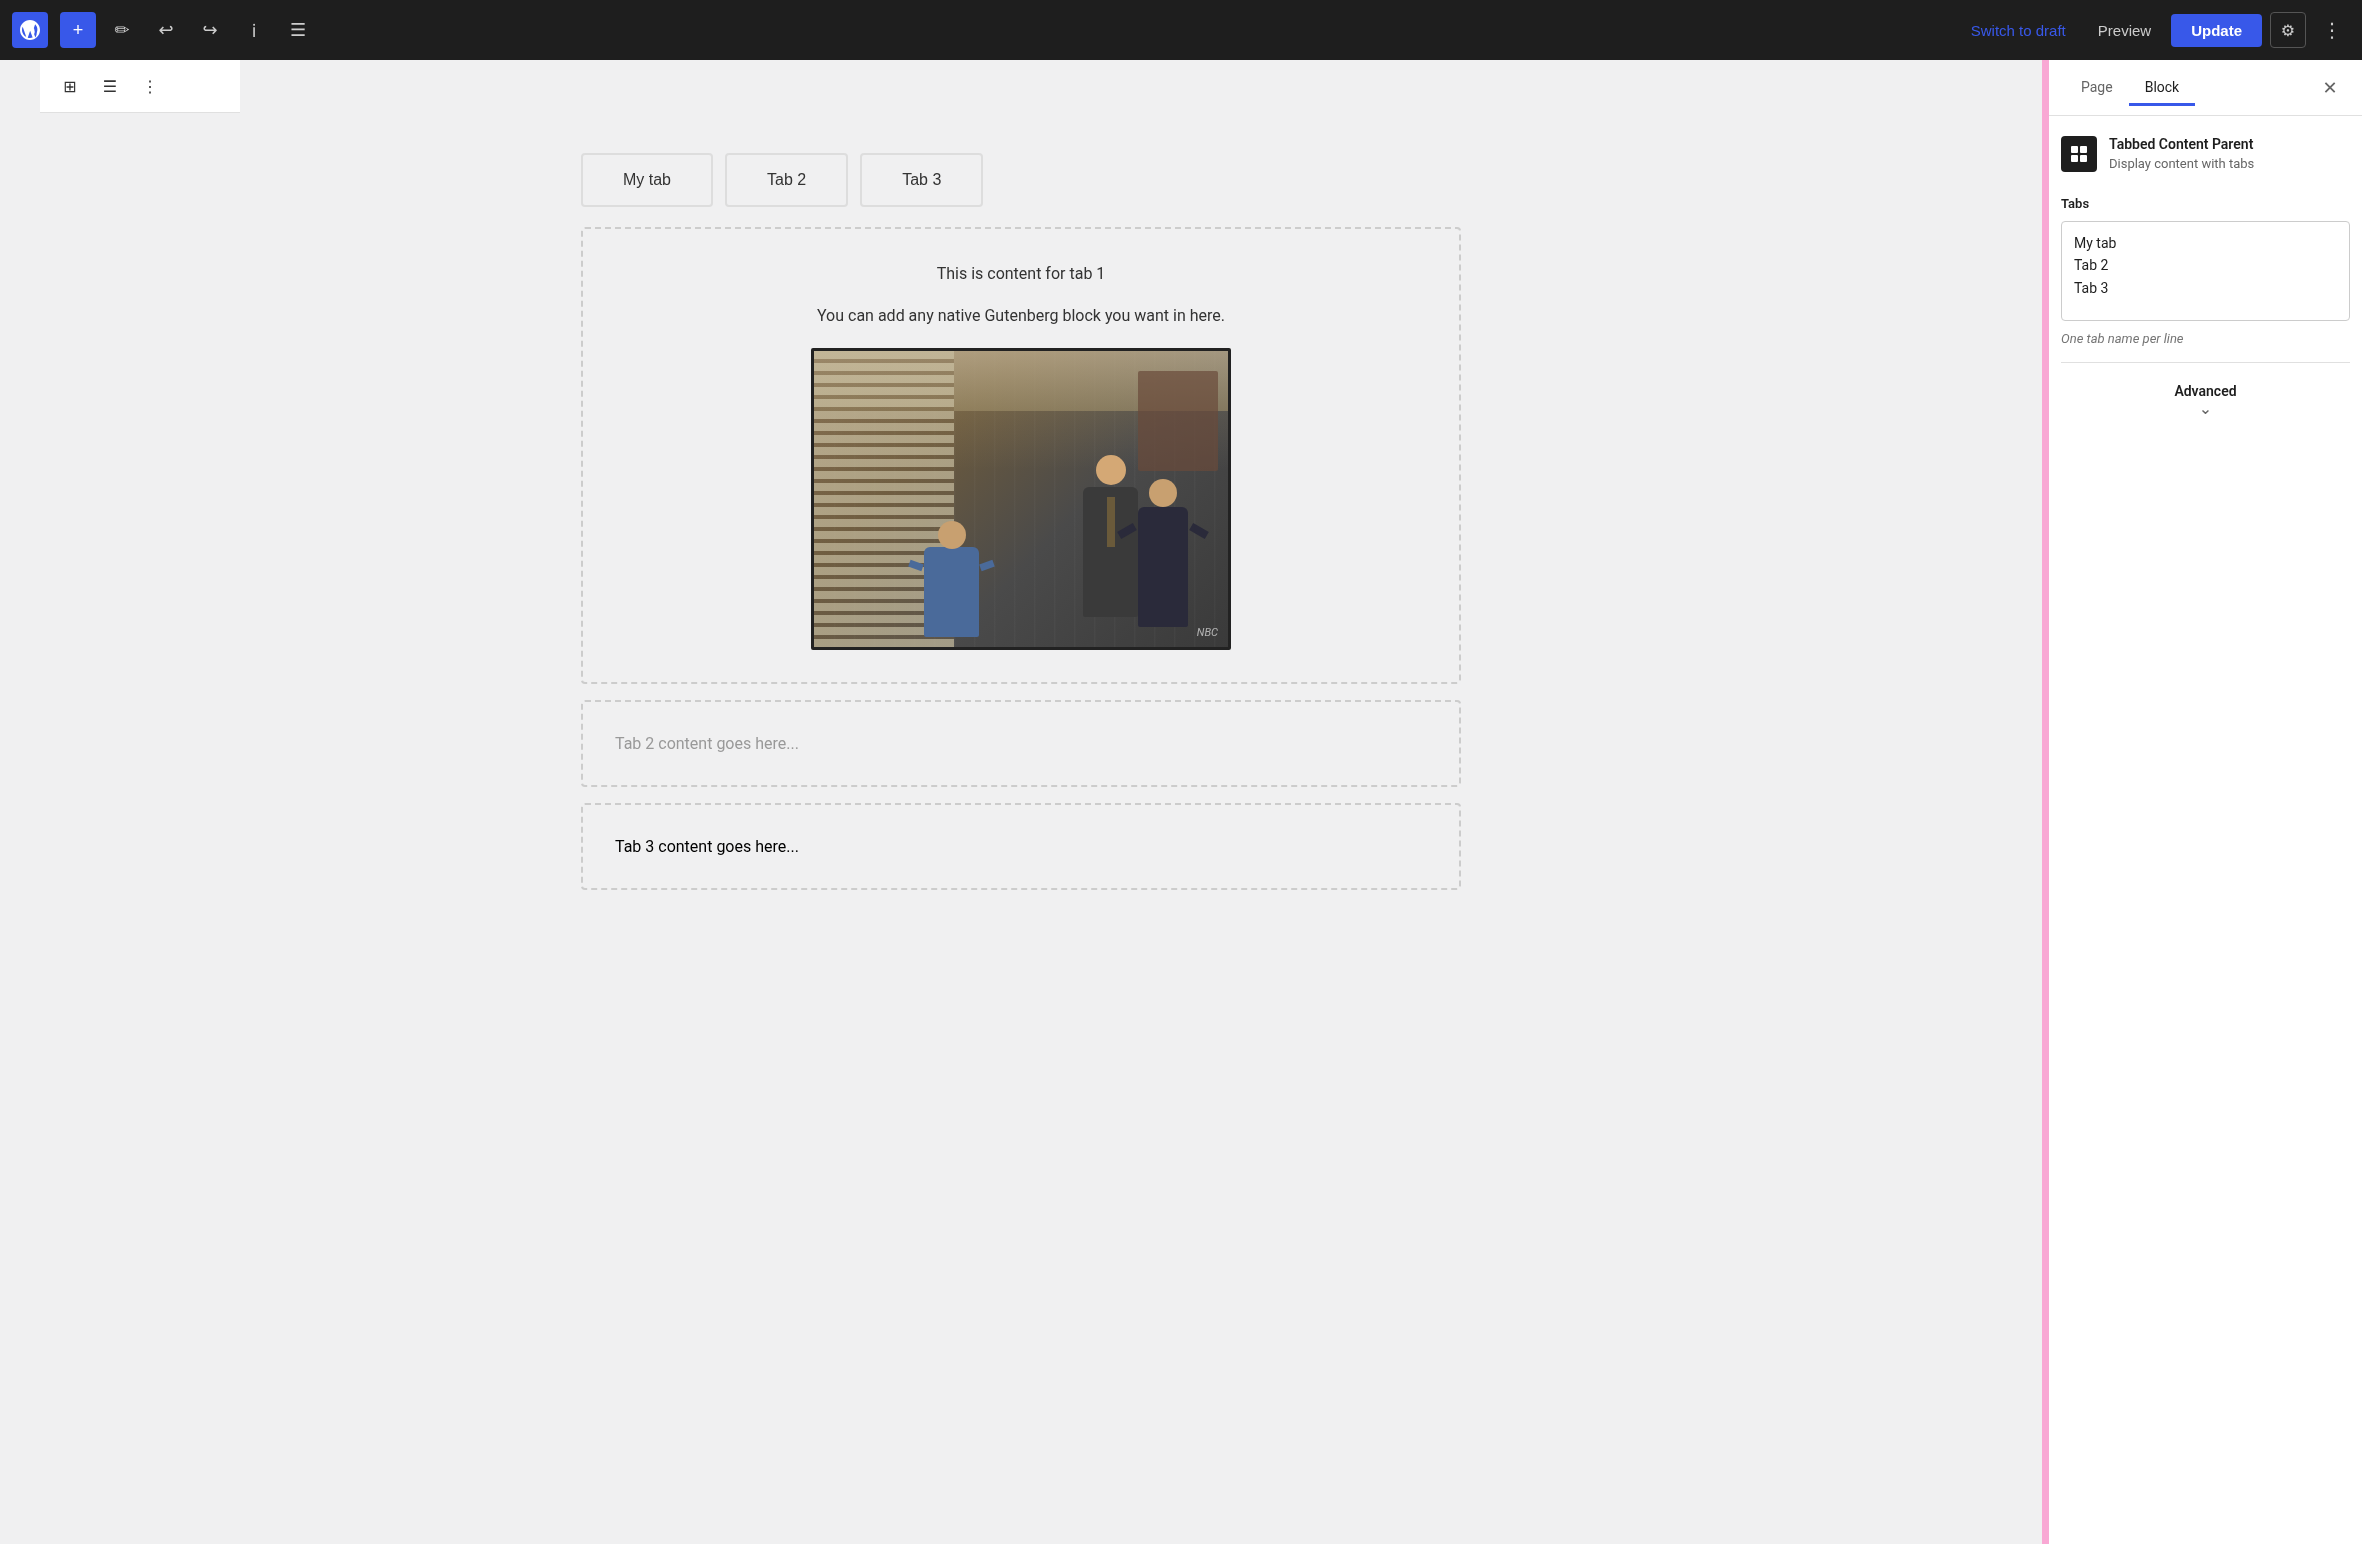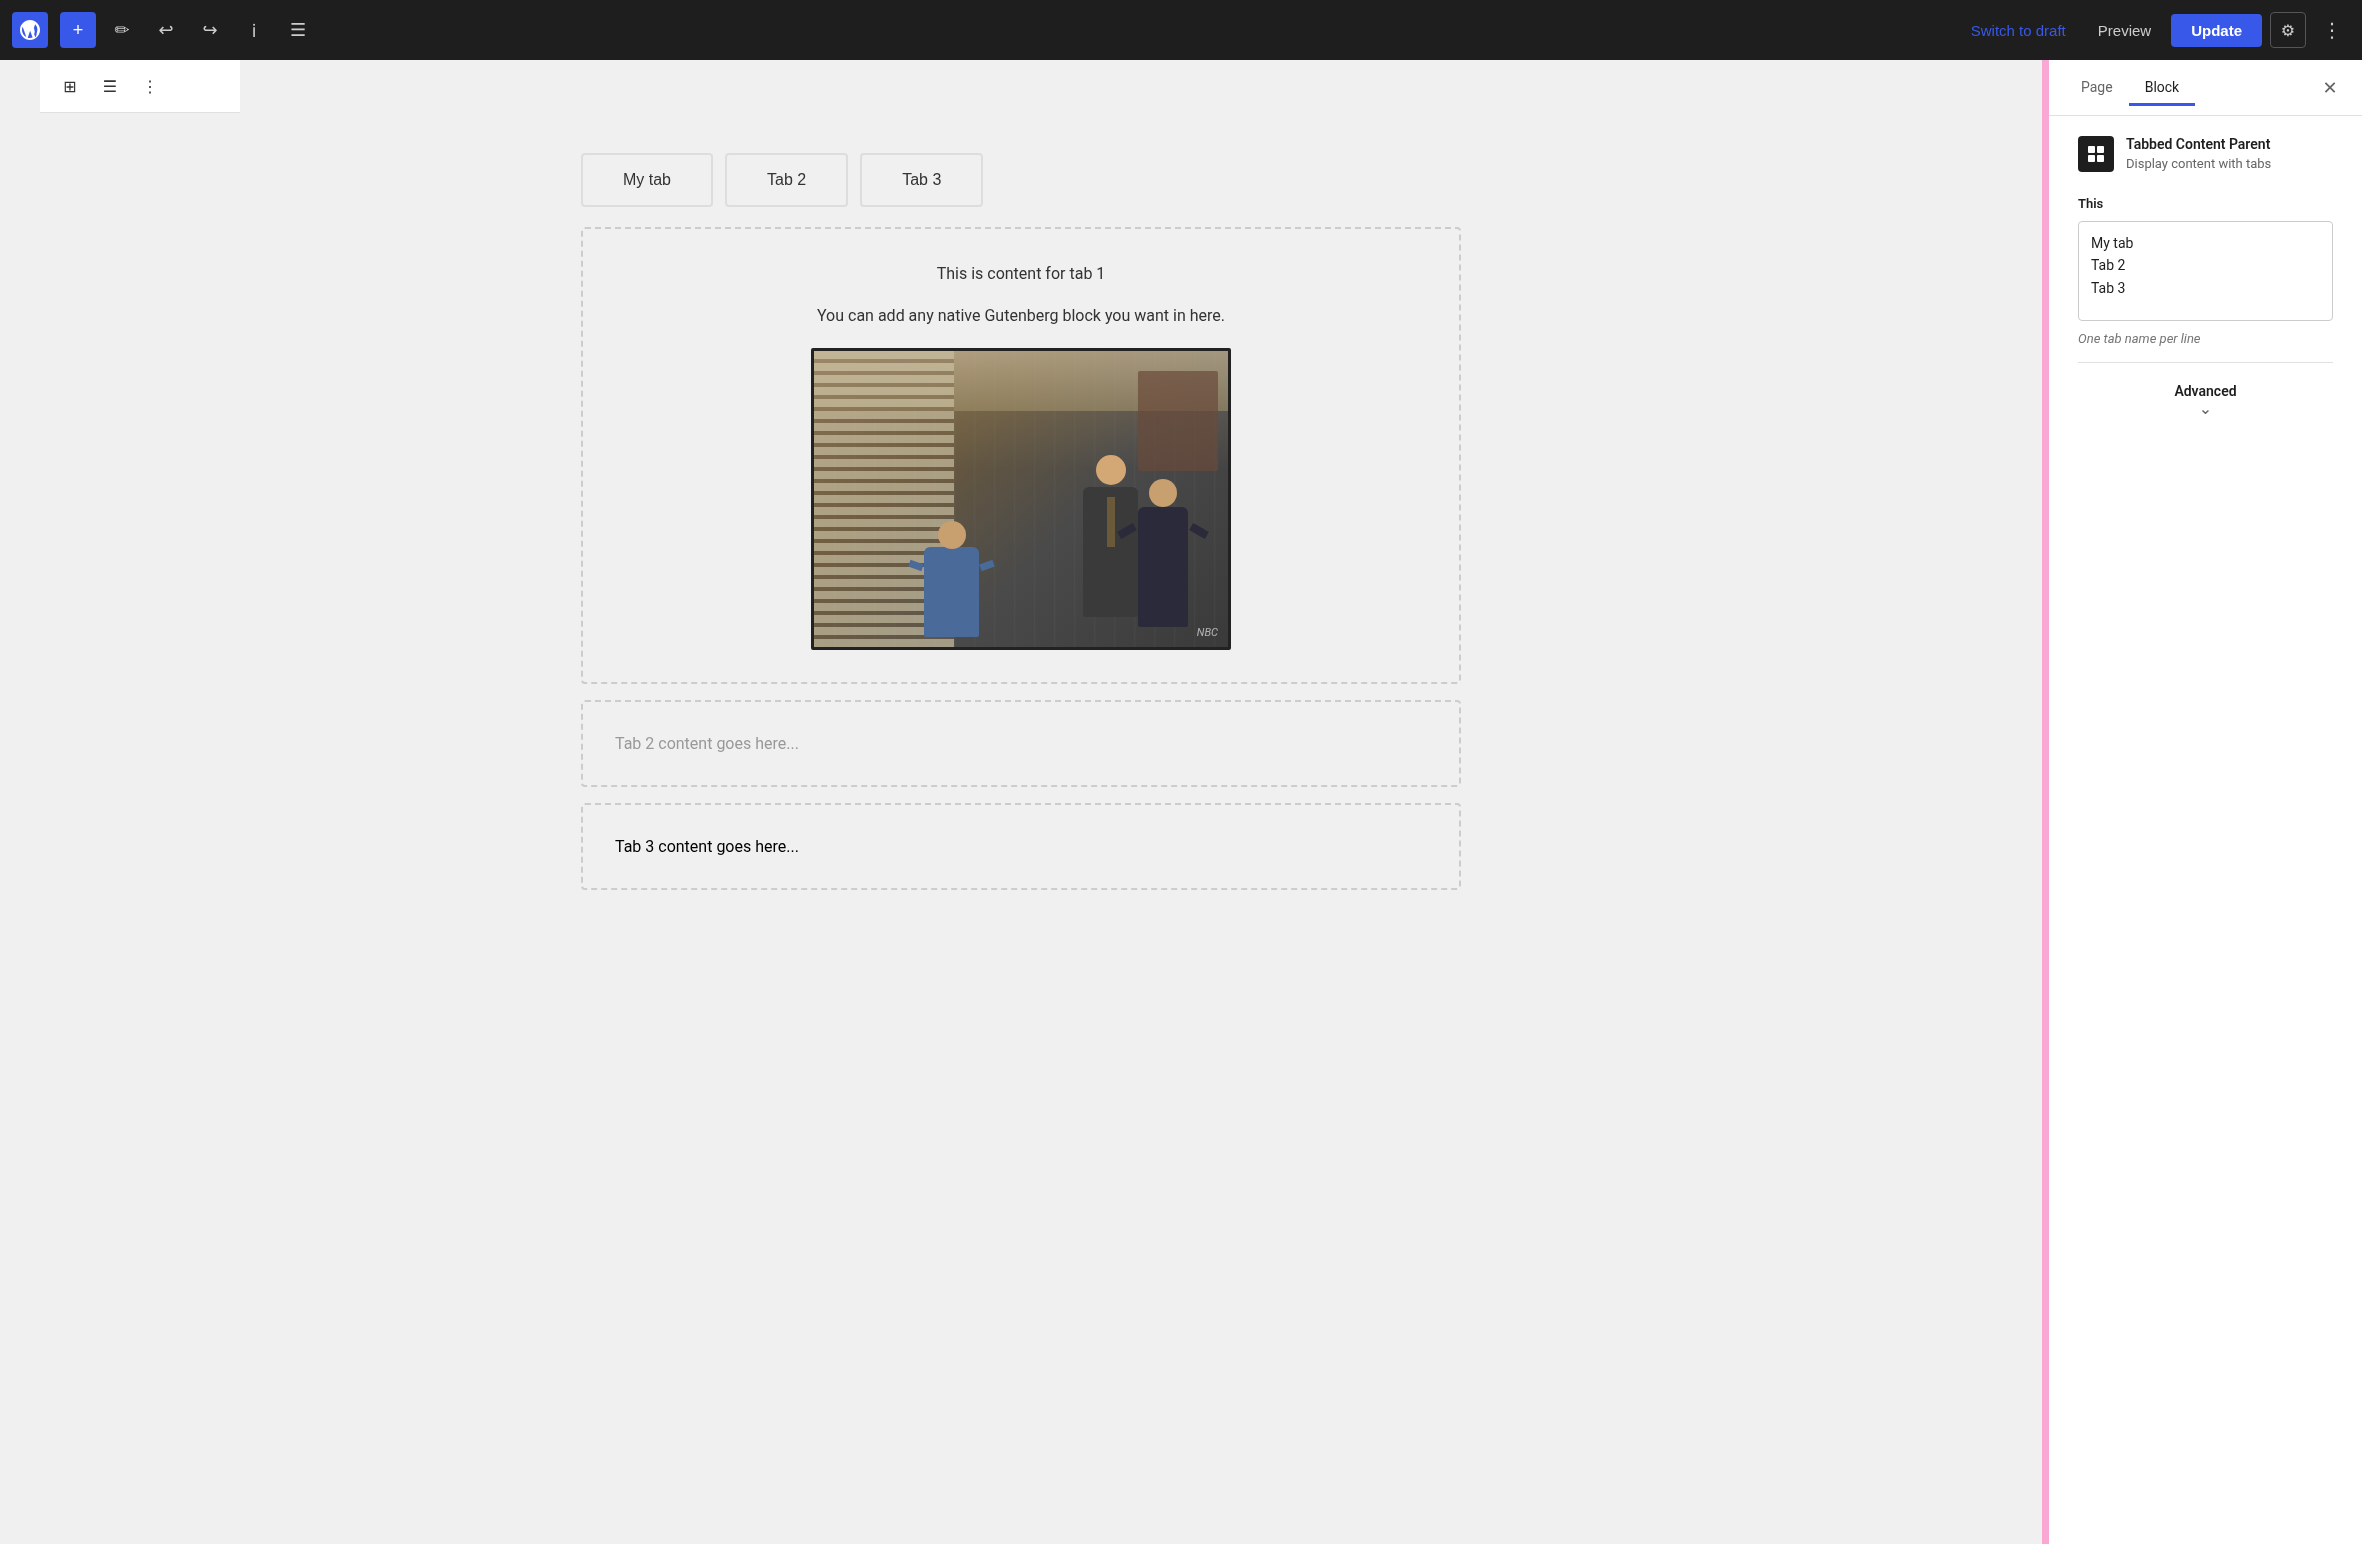--- a/index.html
+++ b/index.html
@@ -267,7 +267,7 @@
     }
 
     .sidebar-body {
-      padding: 20px 29px;
+      padding: 20px 12px;
       flex: 1;
     }
 

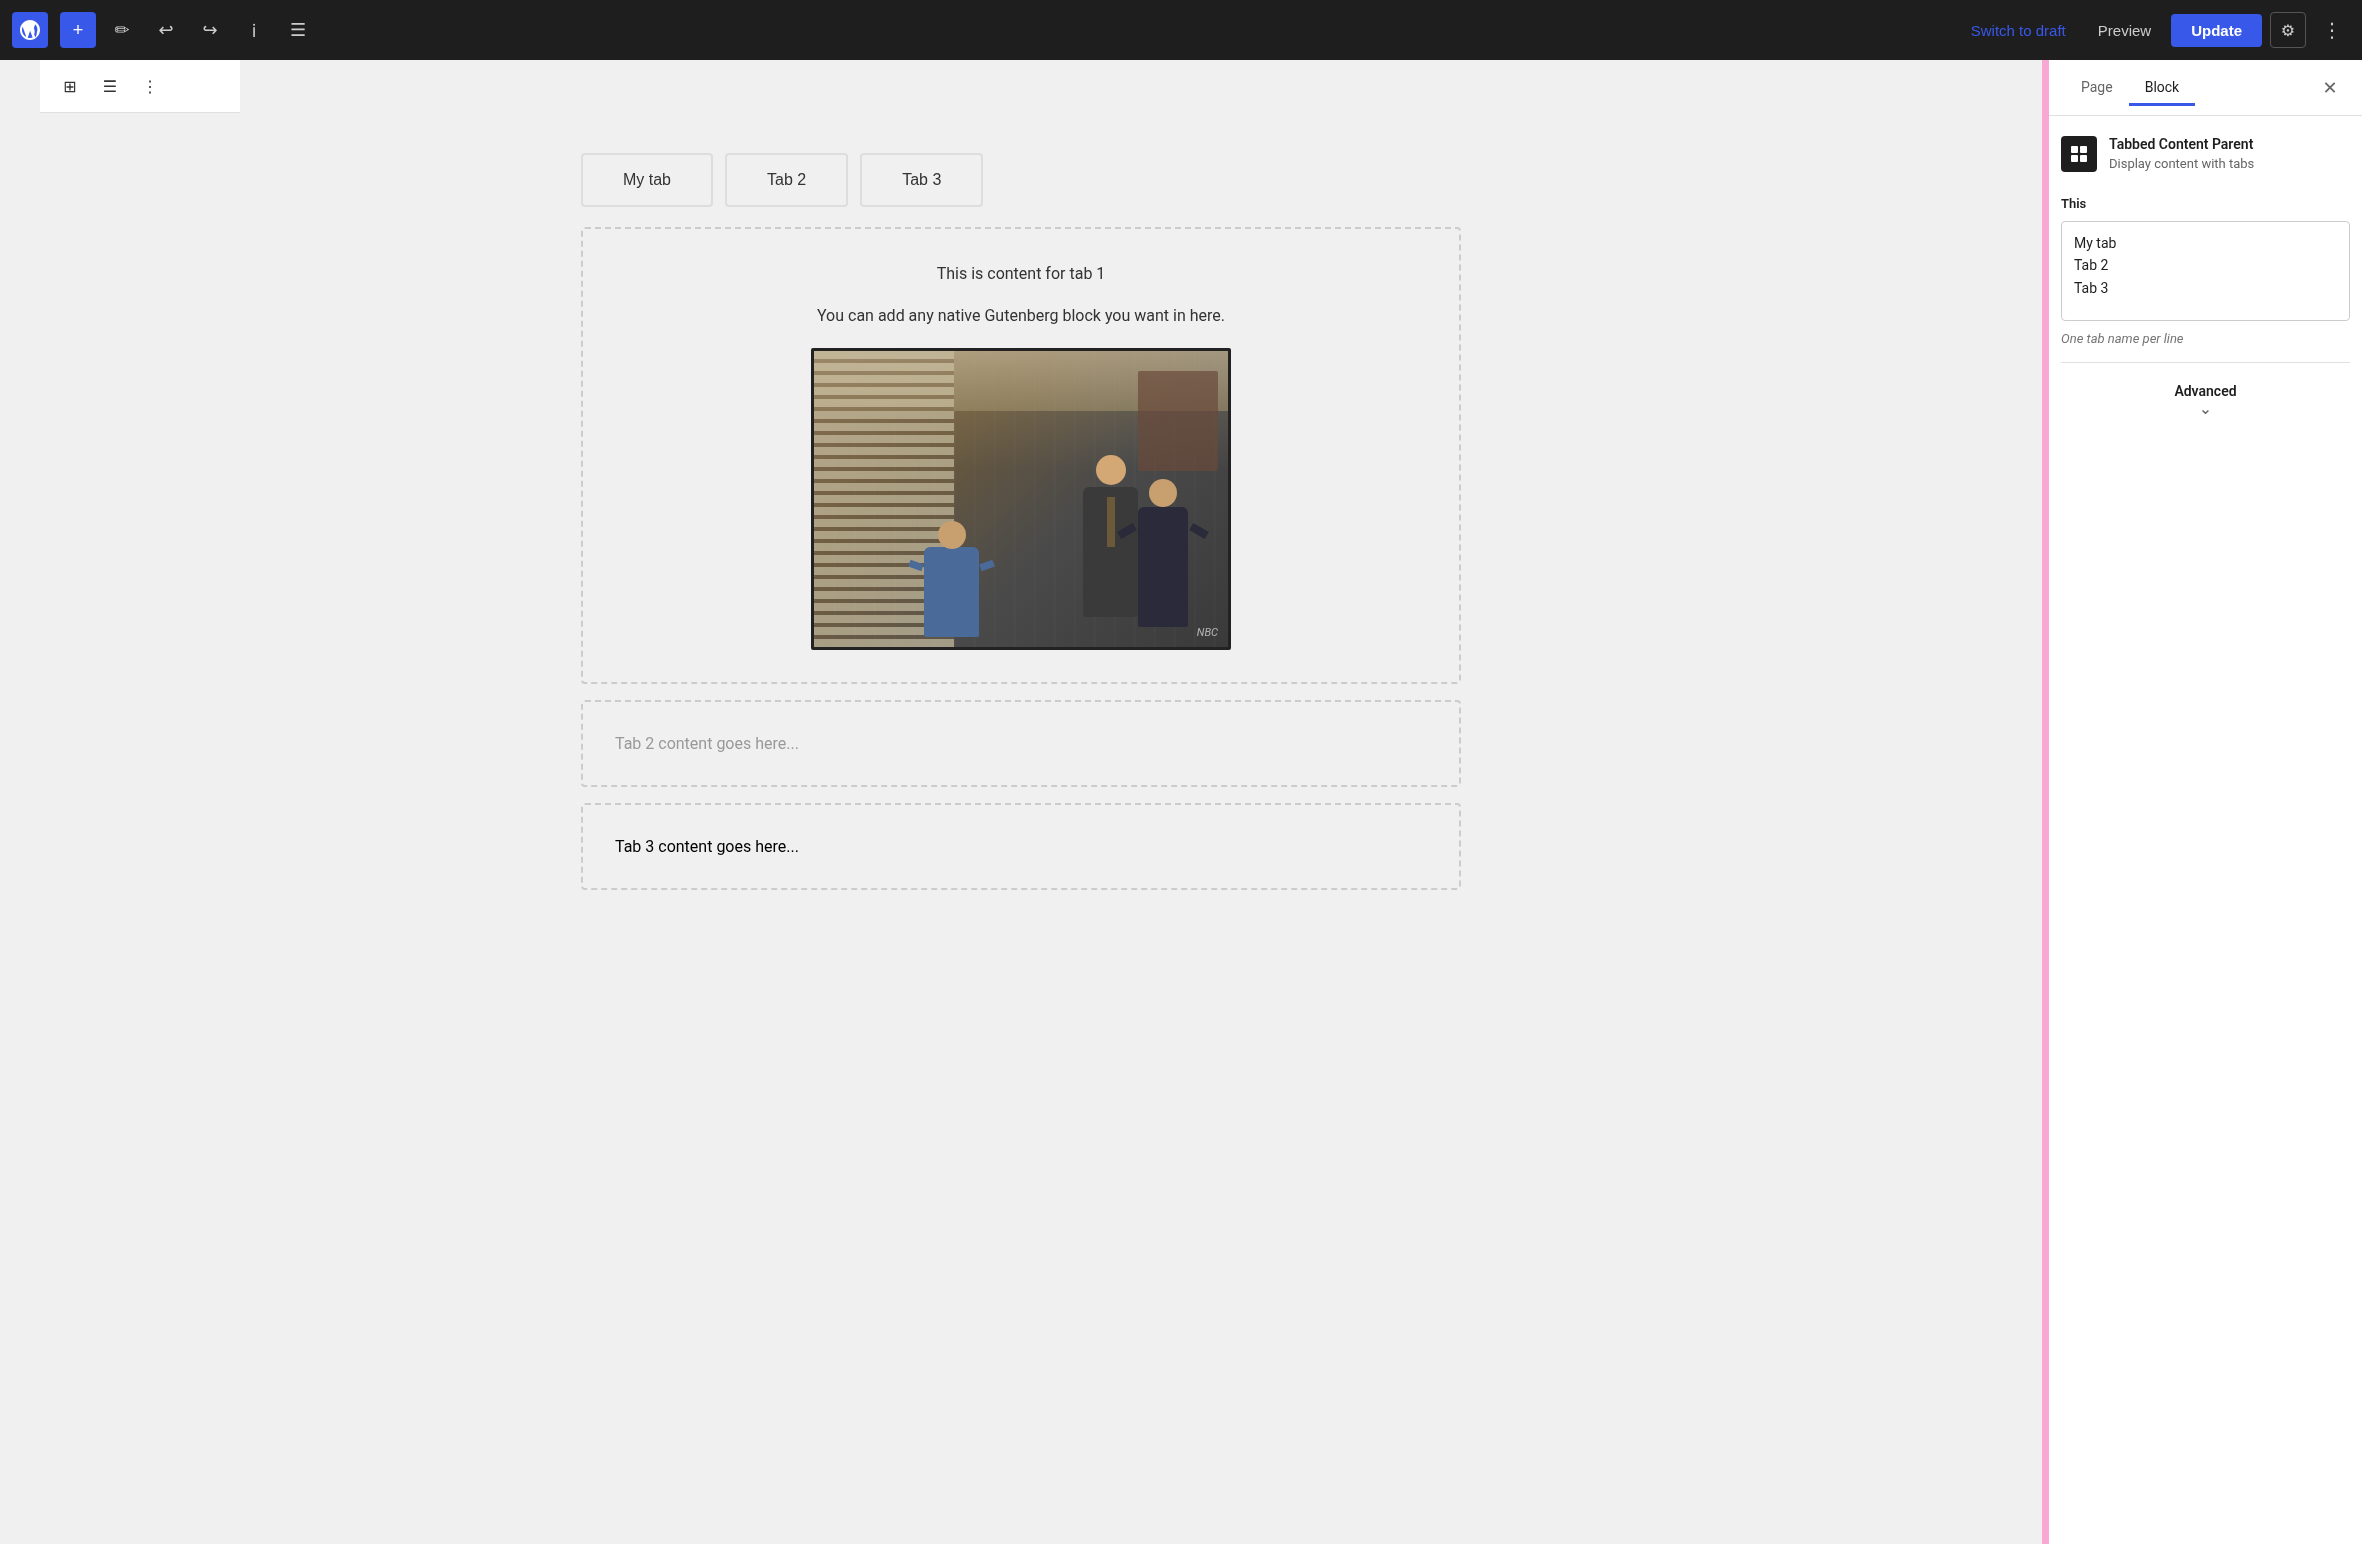--- a/index.html
+++ b/index.html
@@ -468,7 +468,7 @@
       </div>
 
       
-      <div class="section-label">This</div>
+      <div class="section-label">Tabs</div>
       <textarea class="tabs-textarea" style="">My tab
 Tab 2
 Tab 3</textarea>

